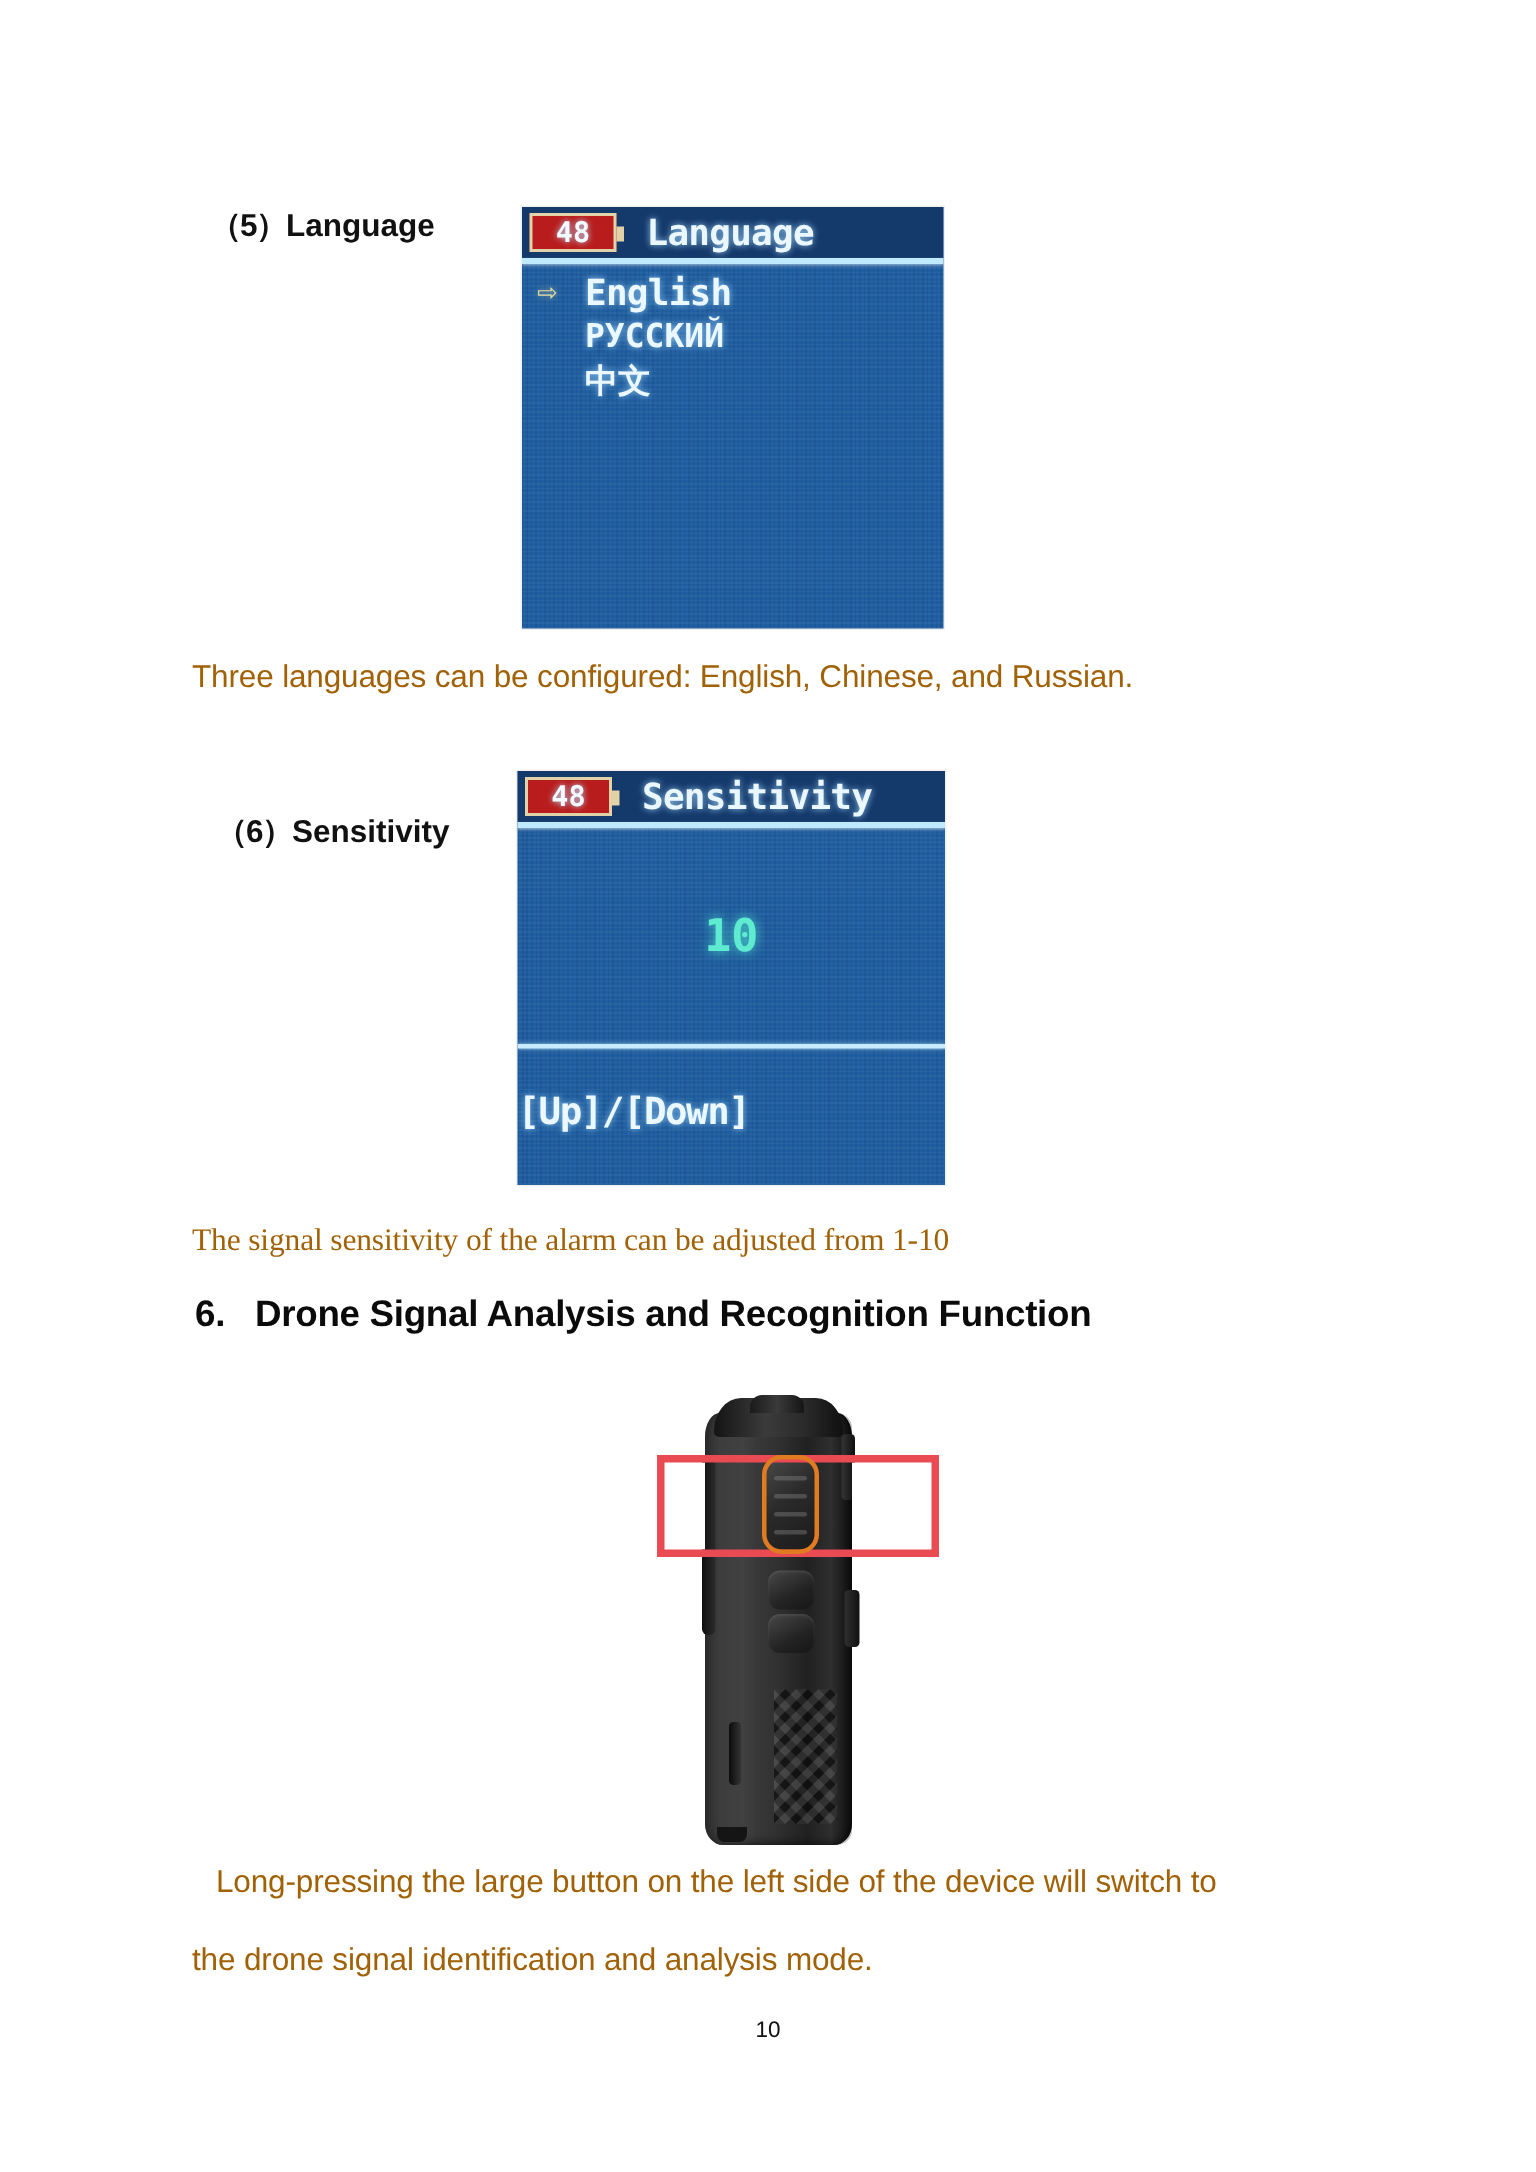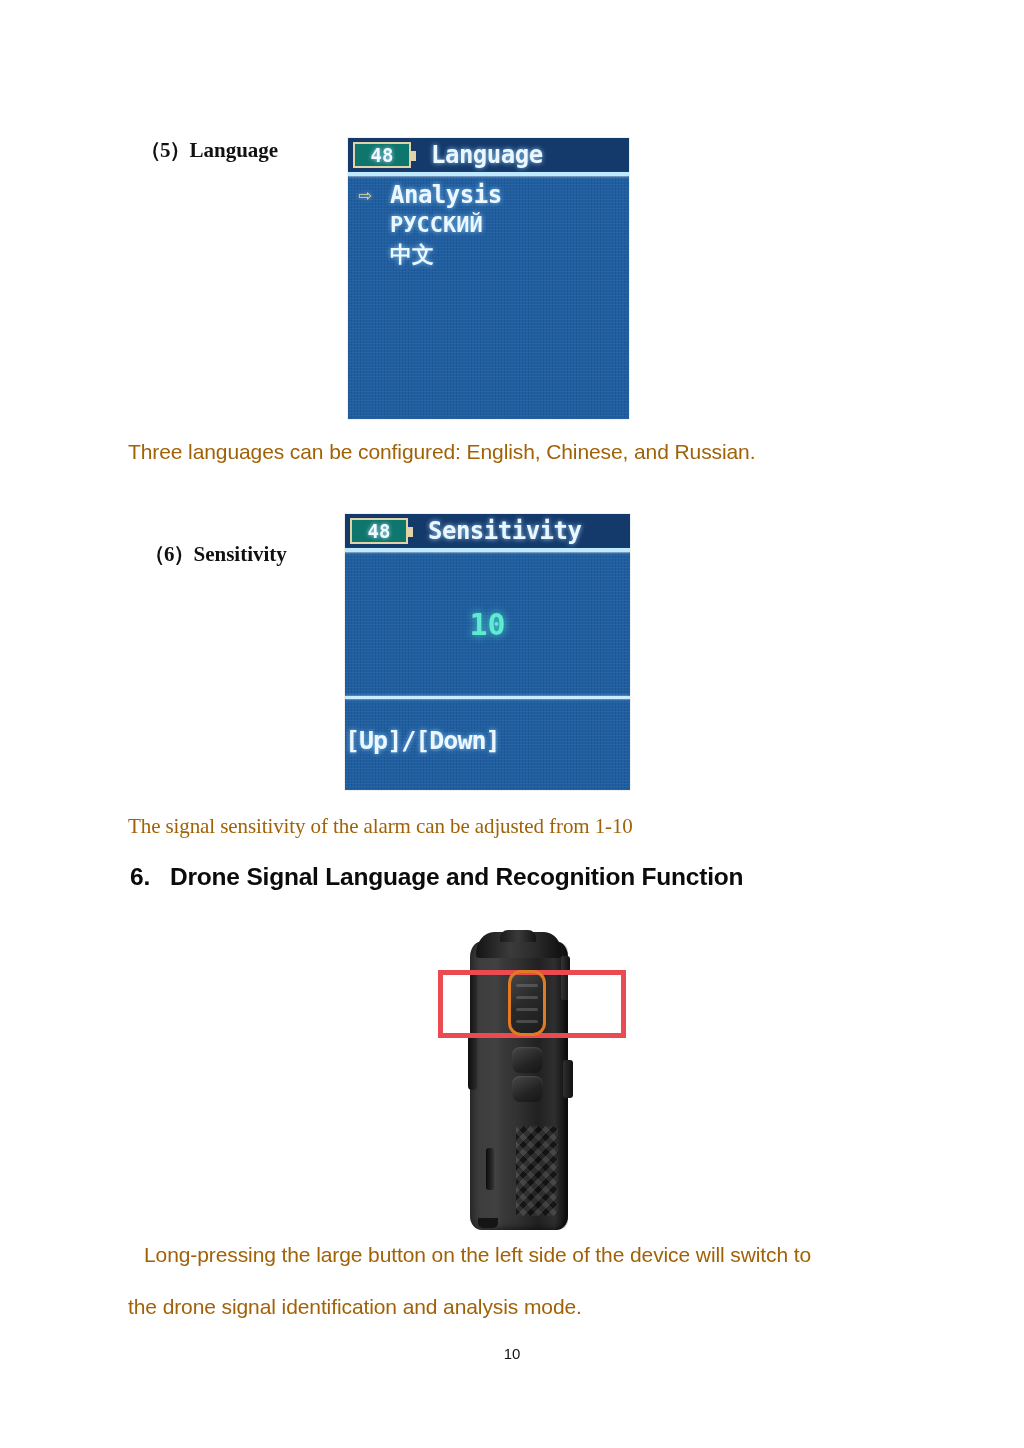--- a/index.html
+++ b/index.html
@@ -40,7 +40,6 @@
     color: #111111;
     white-space: nowrap;
     letter-spacing: 0px;
-    font-family: Liberation Serif, serif;
   }
   .sec-label .paren {
     font-weight: bold;

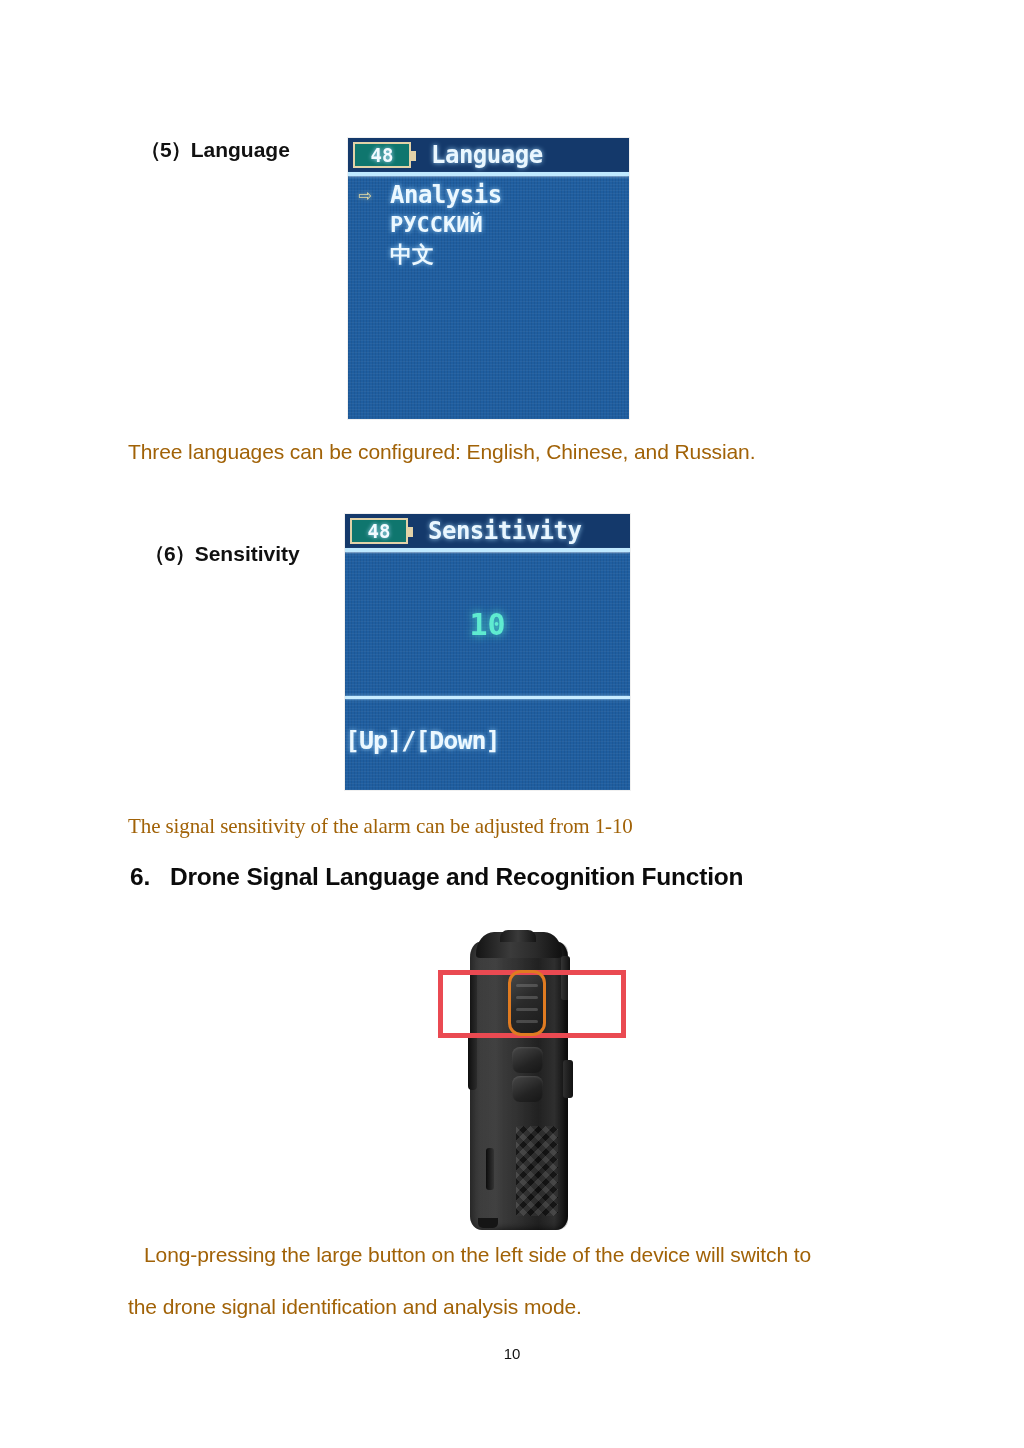--- a/index.html
+++ b/index.html
@@ -109,7 +109,7 @@
     width: 58px;
     height: 26px;
     border: 2px solid #e2d2a8;
-    background: #0f766e;
+    background: #b91c1c;
     display: flex;
     align-items: center;
     justify-content: center;

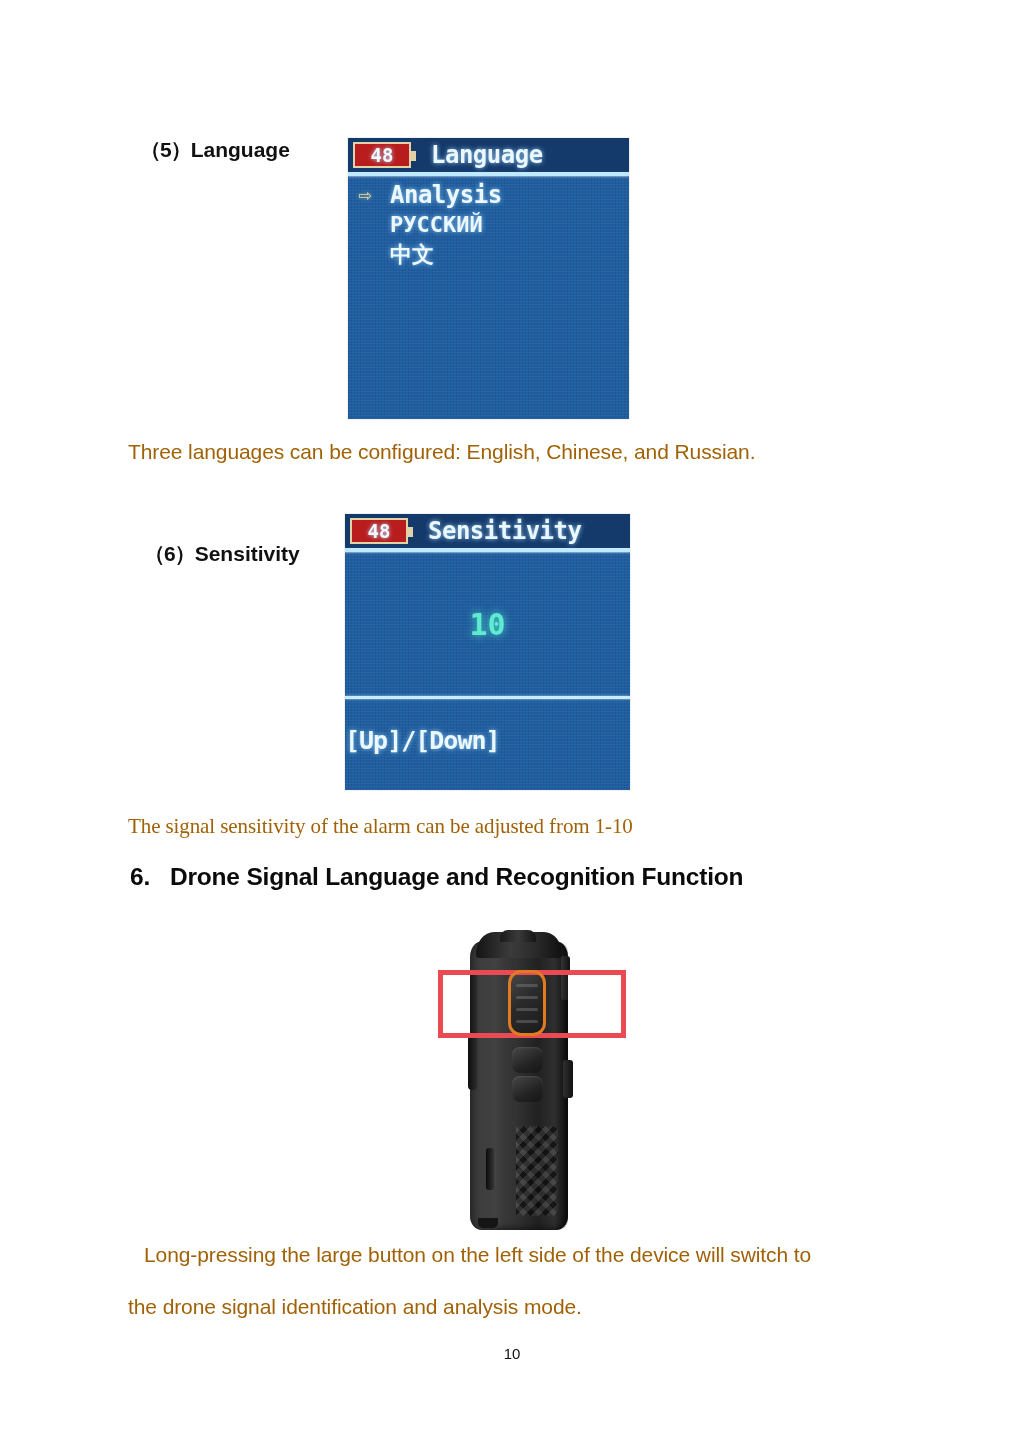--- a/index.html
+++ b/index.html
@@ -418,7 +418,7 @@
     <div class="lcd-menu">
       <div class="menu-row">
         <span class="menu-arrow">⇨</span>
-        <span class="menu-label">Analysis</span>
+        <span class="menu-label">English</span>
       </div>
       <div class="menu-row">
         <span class="menu-arrow blank">⇨</span>

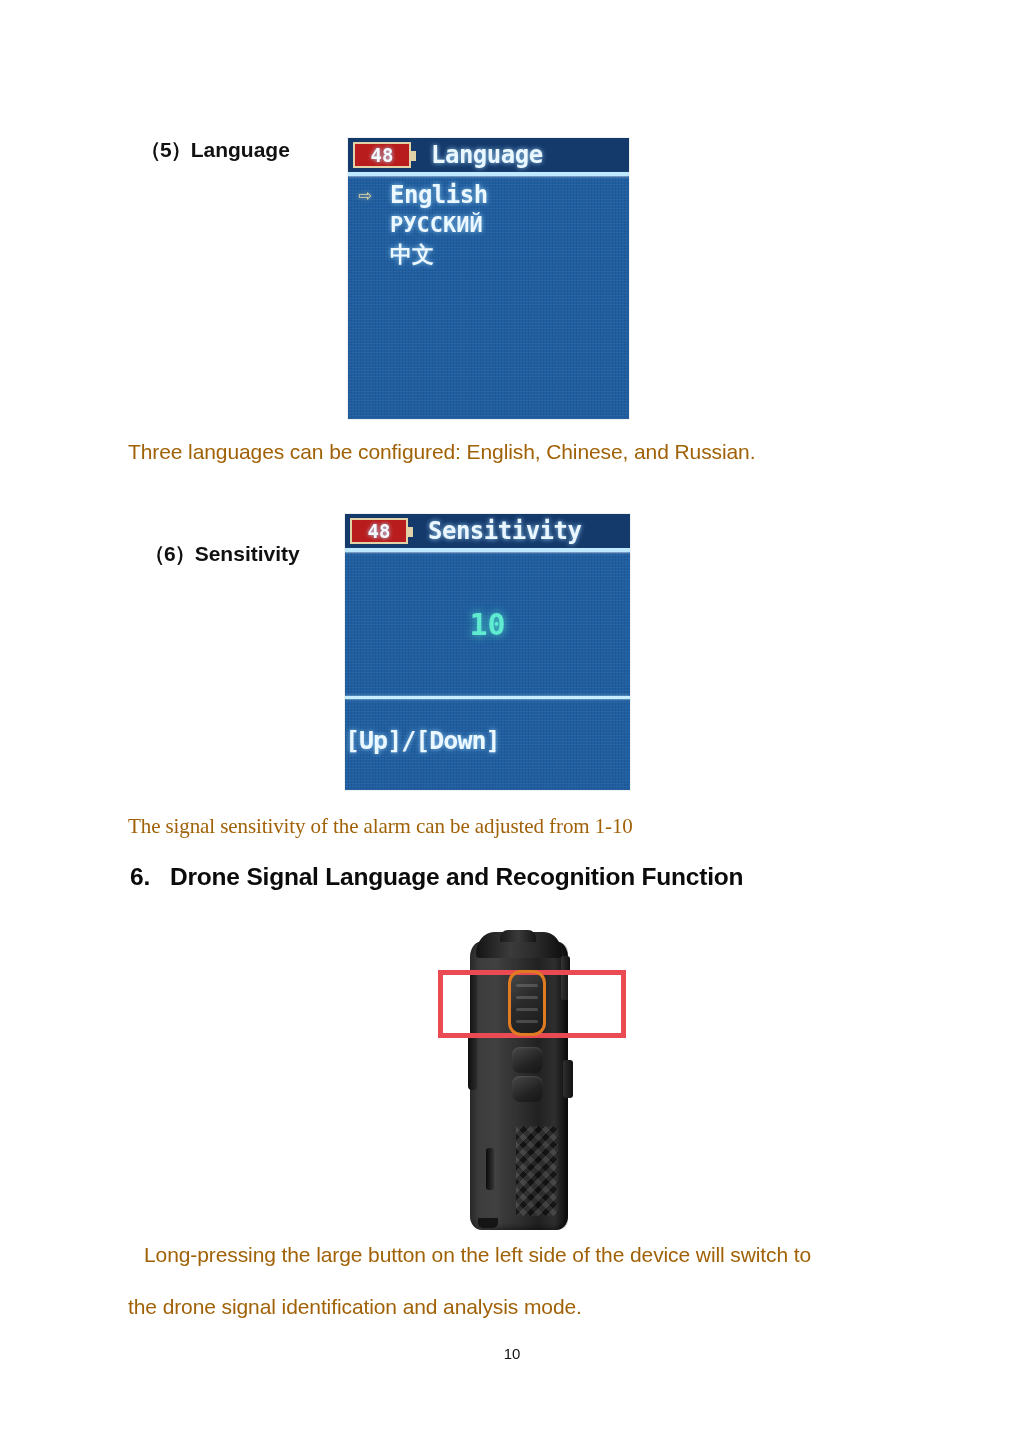--- a/index.html
+++ b/index.html
@@ -458,7 +458,7 @@
   <div class="body-text" style="left:128px; top:811px;font-family:Liberation Serif, serif;">The signal sensitivity of the alarm can be adjusted from 1-10</div>
 
   <div class="heading" style="left:130px; top:863px;">
-    <span class="num">6.</span><span>Drone Signal Language and Recognition Function</span>
+    <span class="num">6.</span><span>Drone Signal Analysis and Recognition Function</span>
   </div>
 
   <div class="device-figure">

